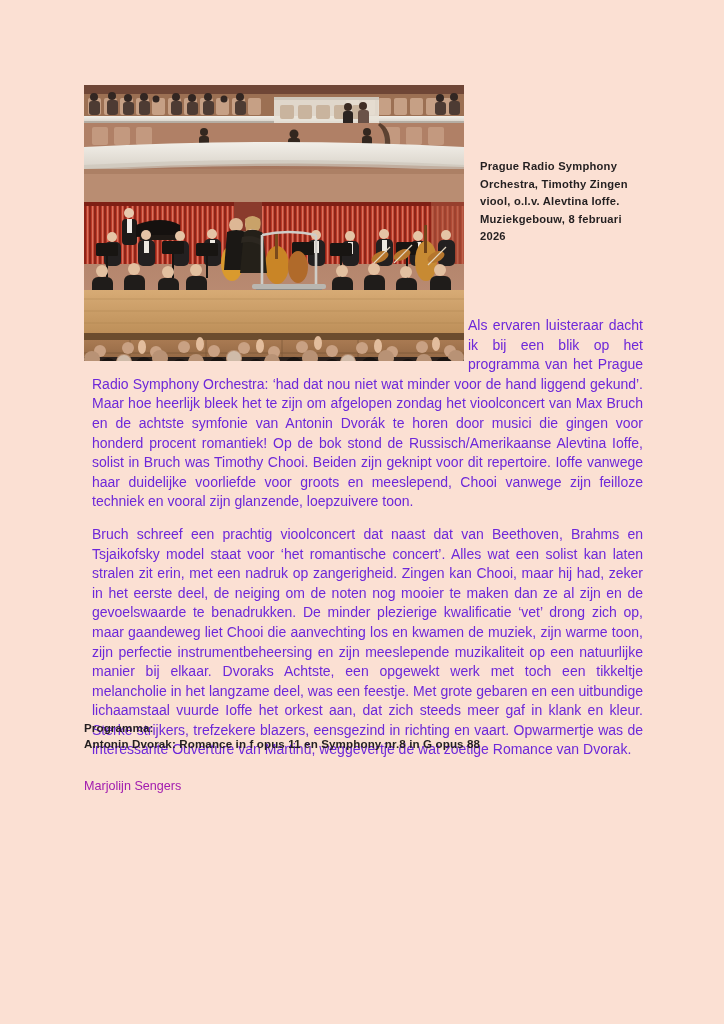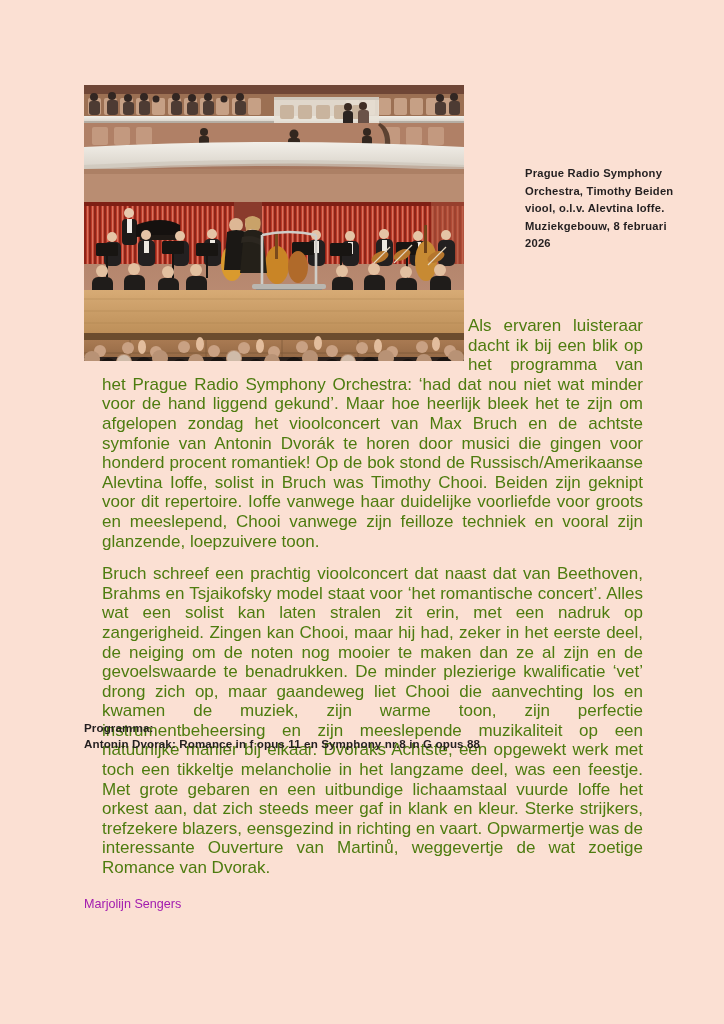--- a/index.html
+++ b/index.html
@@ -37,14 +37,13 @@
   .caption {
     position: absolute;
     left: 480px;
-    top: 165px;
+    top: 158px;
     width: 165px;
     font-size: 11.2px;
     font-weight: bold;
     line-height: 17.6px;
     letter-spacing: 0.02em;
     color: #231f20;
-    margin-left: 45px;
   }
 
   

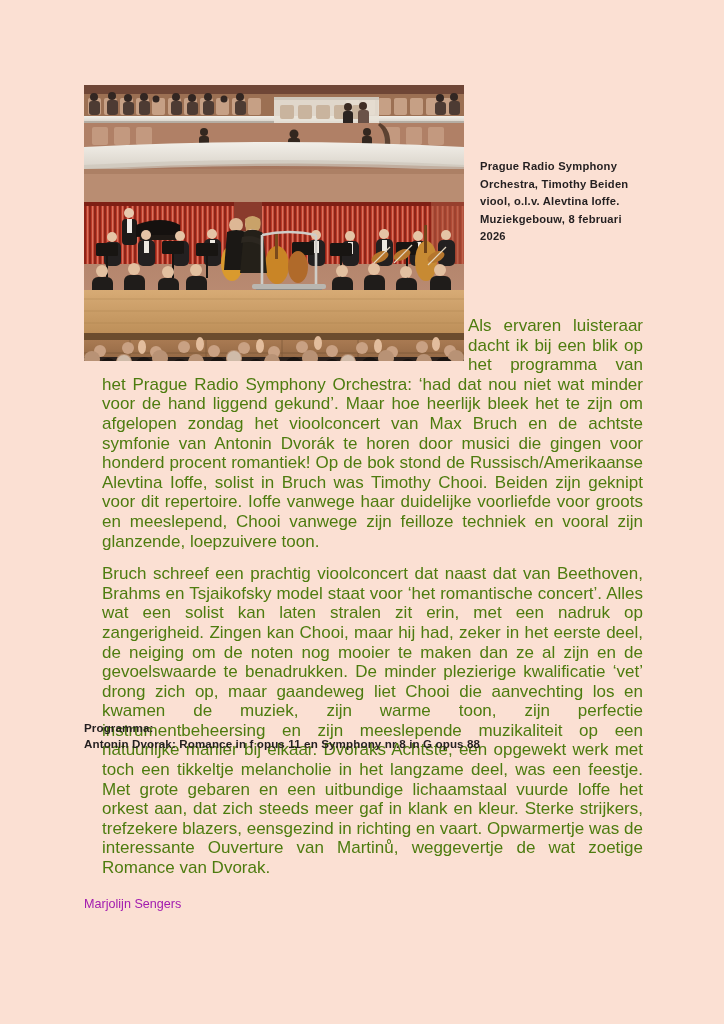--- a/index.html
+++ b/index.html
@@ -460,7 +460,7 @@
 
   <div class="caption">
     <div>Prague Radio Symphony</div>
-    <div>Orchestra, Timothy Beiden</div>
+    <div>Orchestra, Timothy Zingen</div>
     <div>viool, o.l.v. Alevtina Ioffe.</div>
     <div>Muziekgebouw, 8 februari</div>
     <div>2026</div>

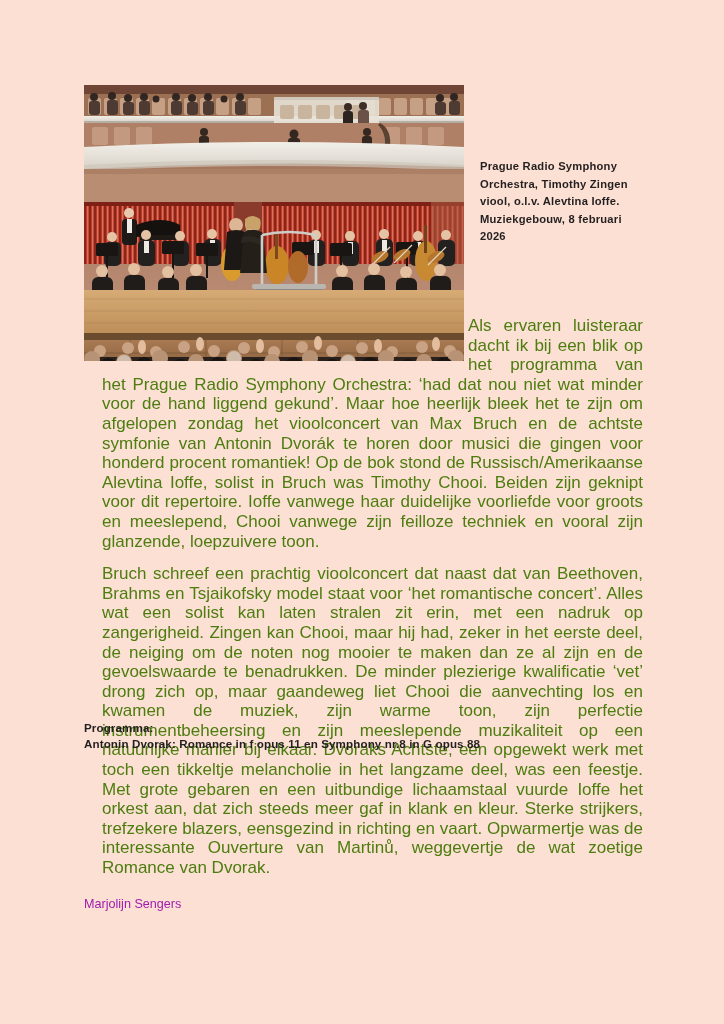--- a/index.html
+++ b/index.html
@@ -61,12 +61,12 @@
     shape-outside: content-box;
   }
   p.body {
-    margin: 0 0 13px 18px;
-    font-size: 17px;
+    margin: 0 0 13px 8px;
+    font-size: 14px;
     line-height: 19.6px;
     text-align: justify;
     text-justify: inter-word;
-    color: #4d7c0f;
+    color: #6d28d9;
   }
   p.body:last-child { margin-bottom: 0; }
   .signature {

